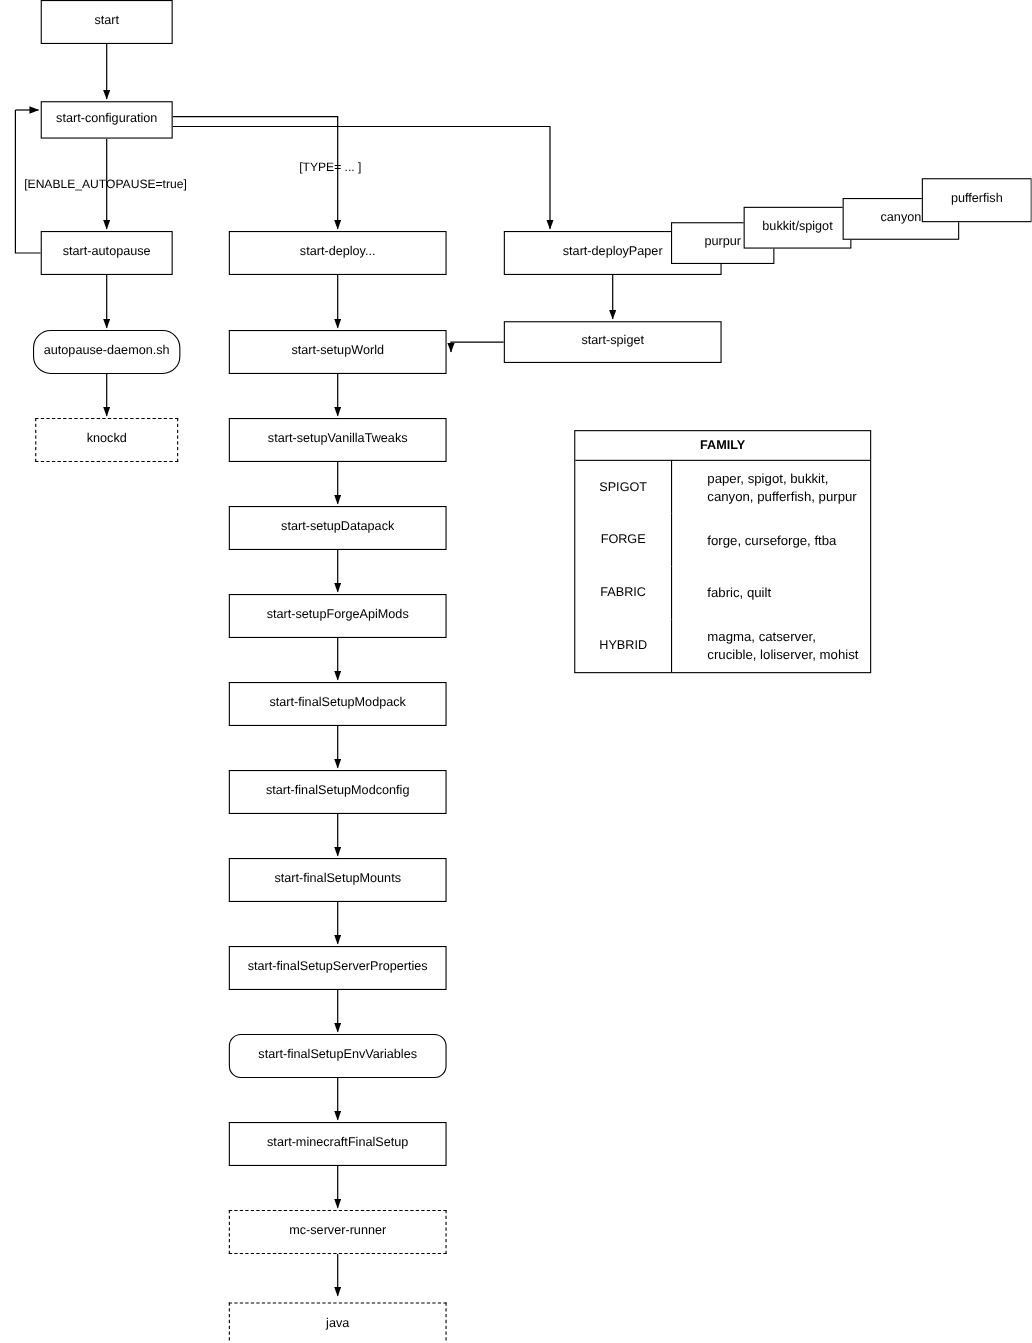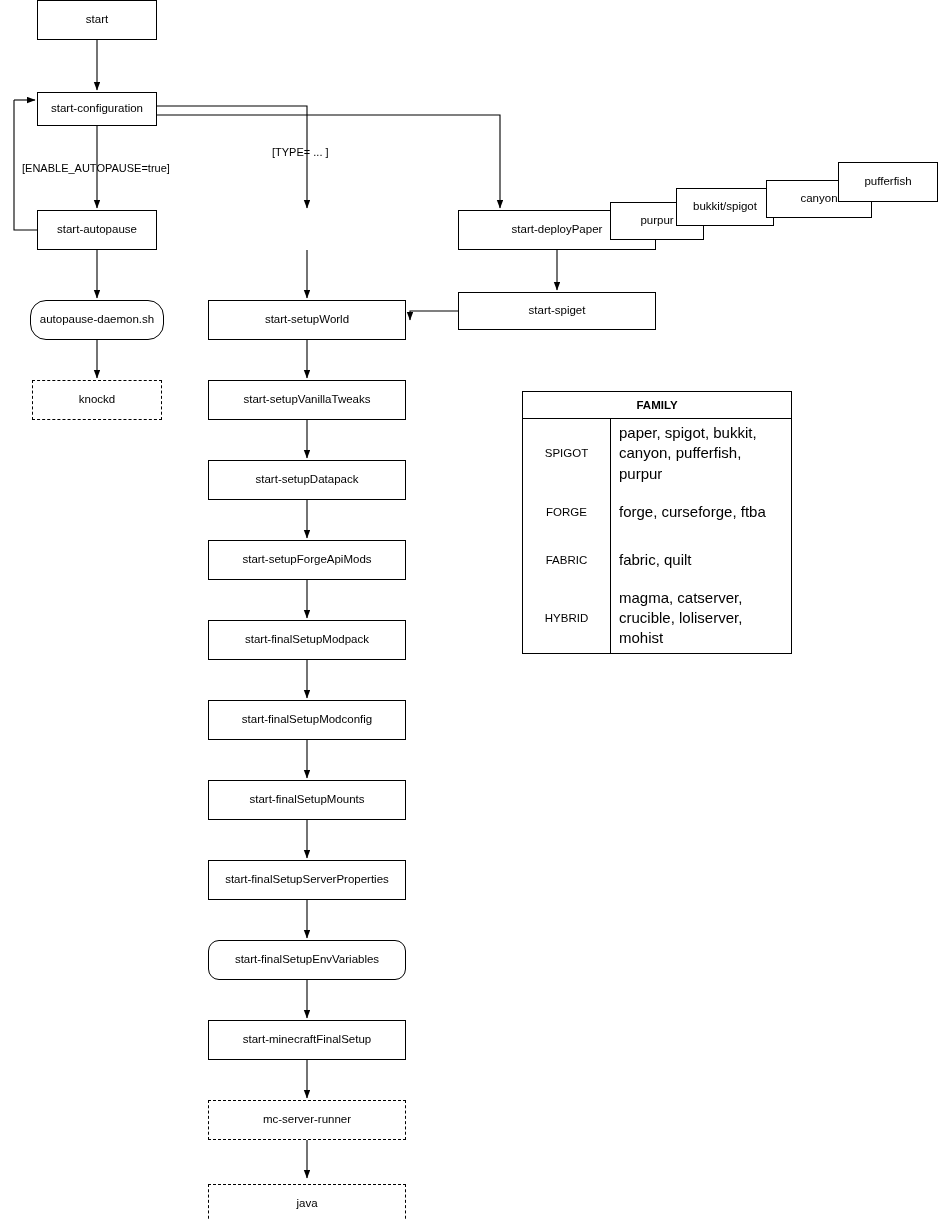--- a/index.html
+++ b/index.html
@@ -158,6 +158,9 @@
     <span>knockd</span>
   </div>
 
+  <div class="node" style="left:208px;top:210px;width:198px;height:40px;">
+    <span>start-deploy...</span>
+  </div>
   <div class="node" style="left:208px;top:300px;width:198px;height:40px;">
     <span>start-setupWorld</span>
   </div>

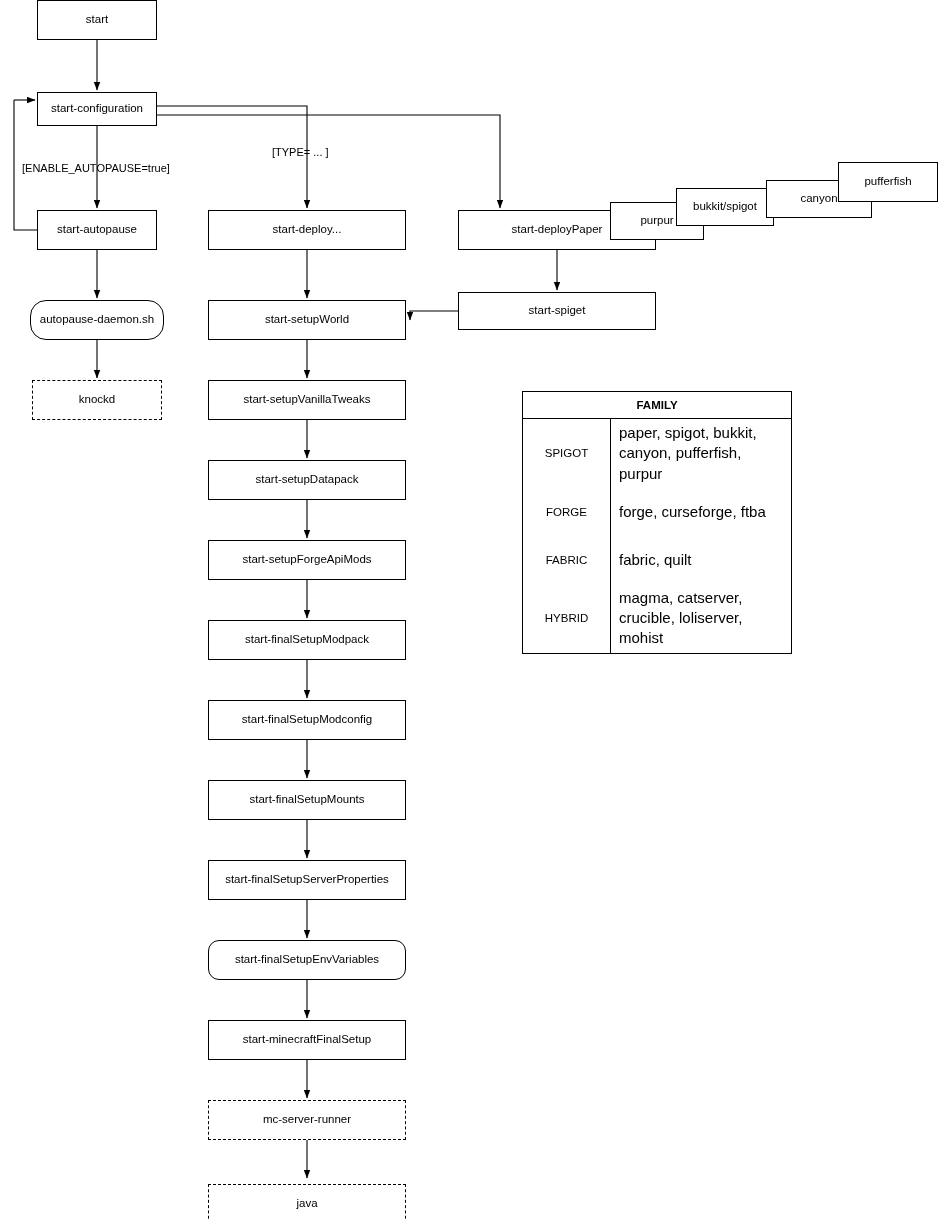--- a/index.html
+++ b/index.html
@@ -86,8 +86,9 @@
     display: flex;
     align-items: center;
     padding: 4px 8px;
-    font-size: 15px;
+    font-size: 12px;
     line-height: 1.35;
+    margin-left: 24px;
   }
 </style>
 </head>

